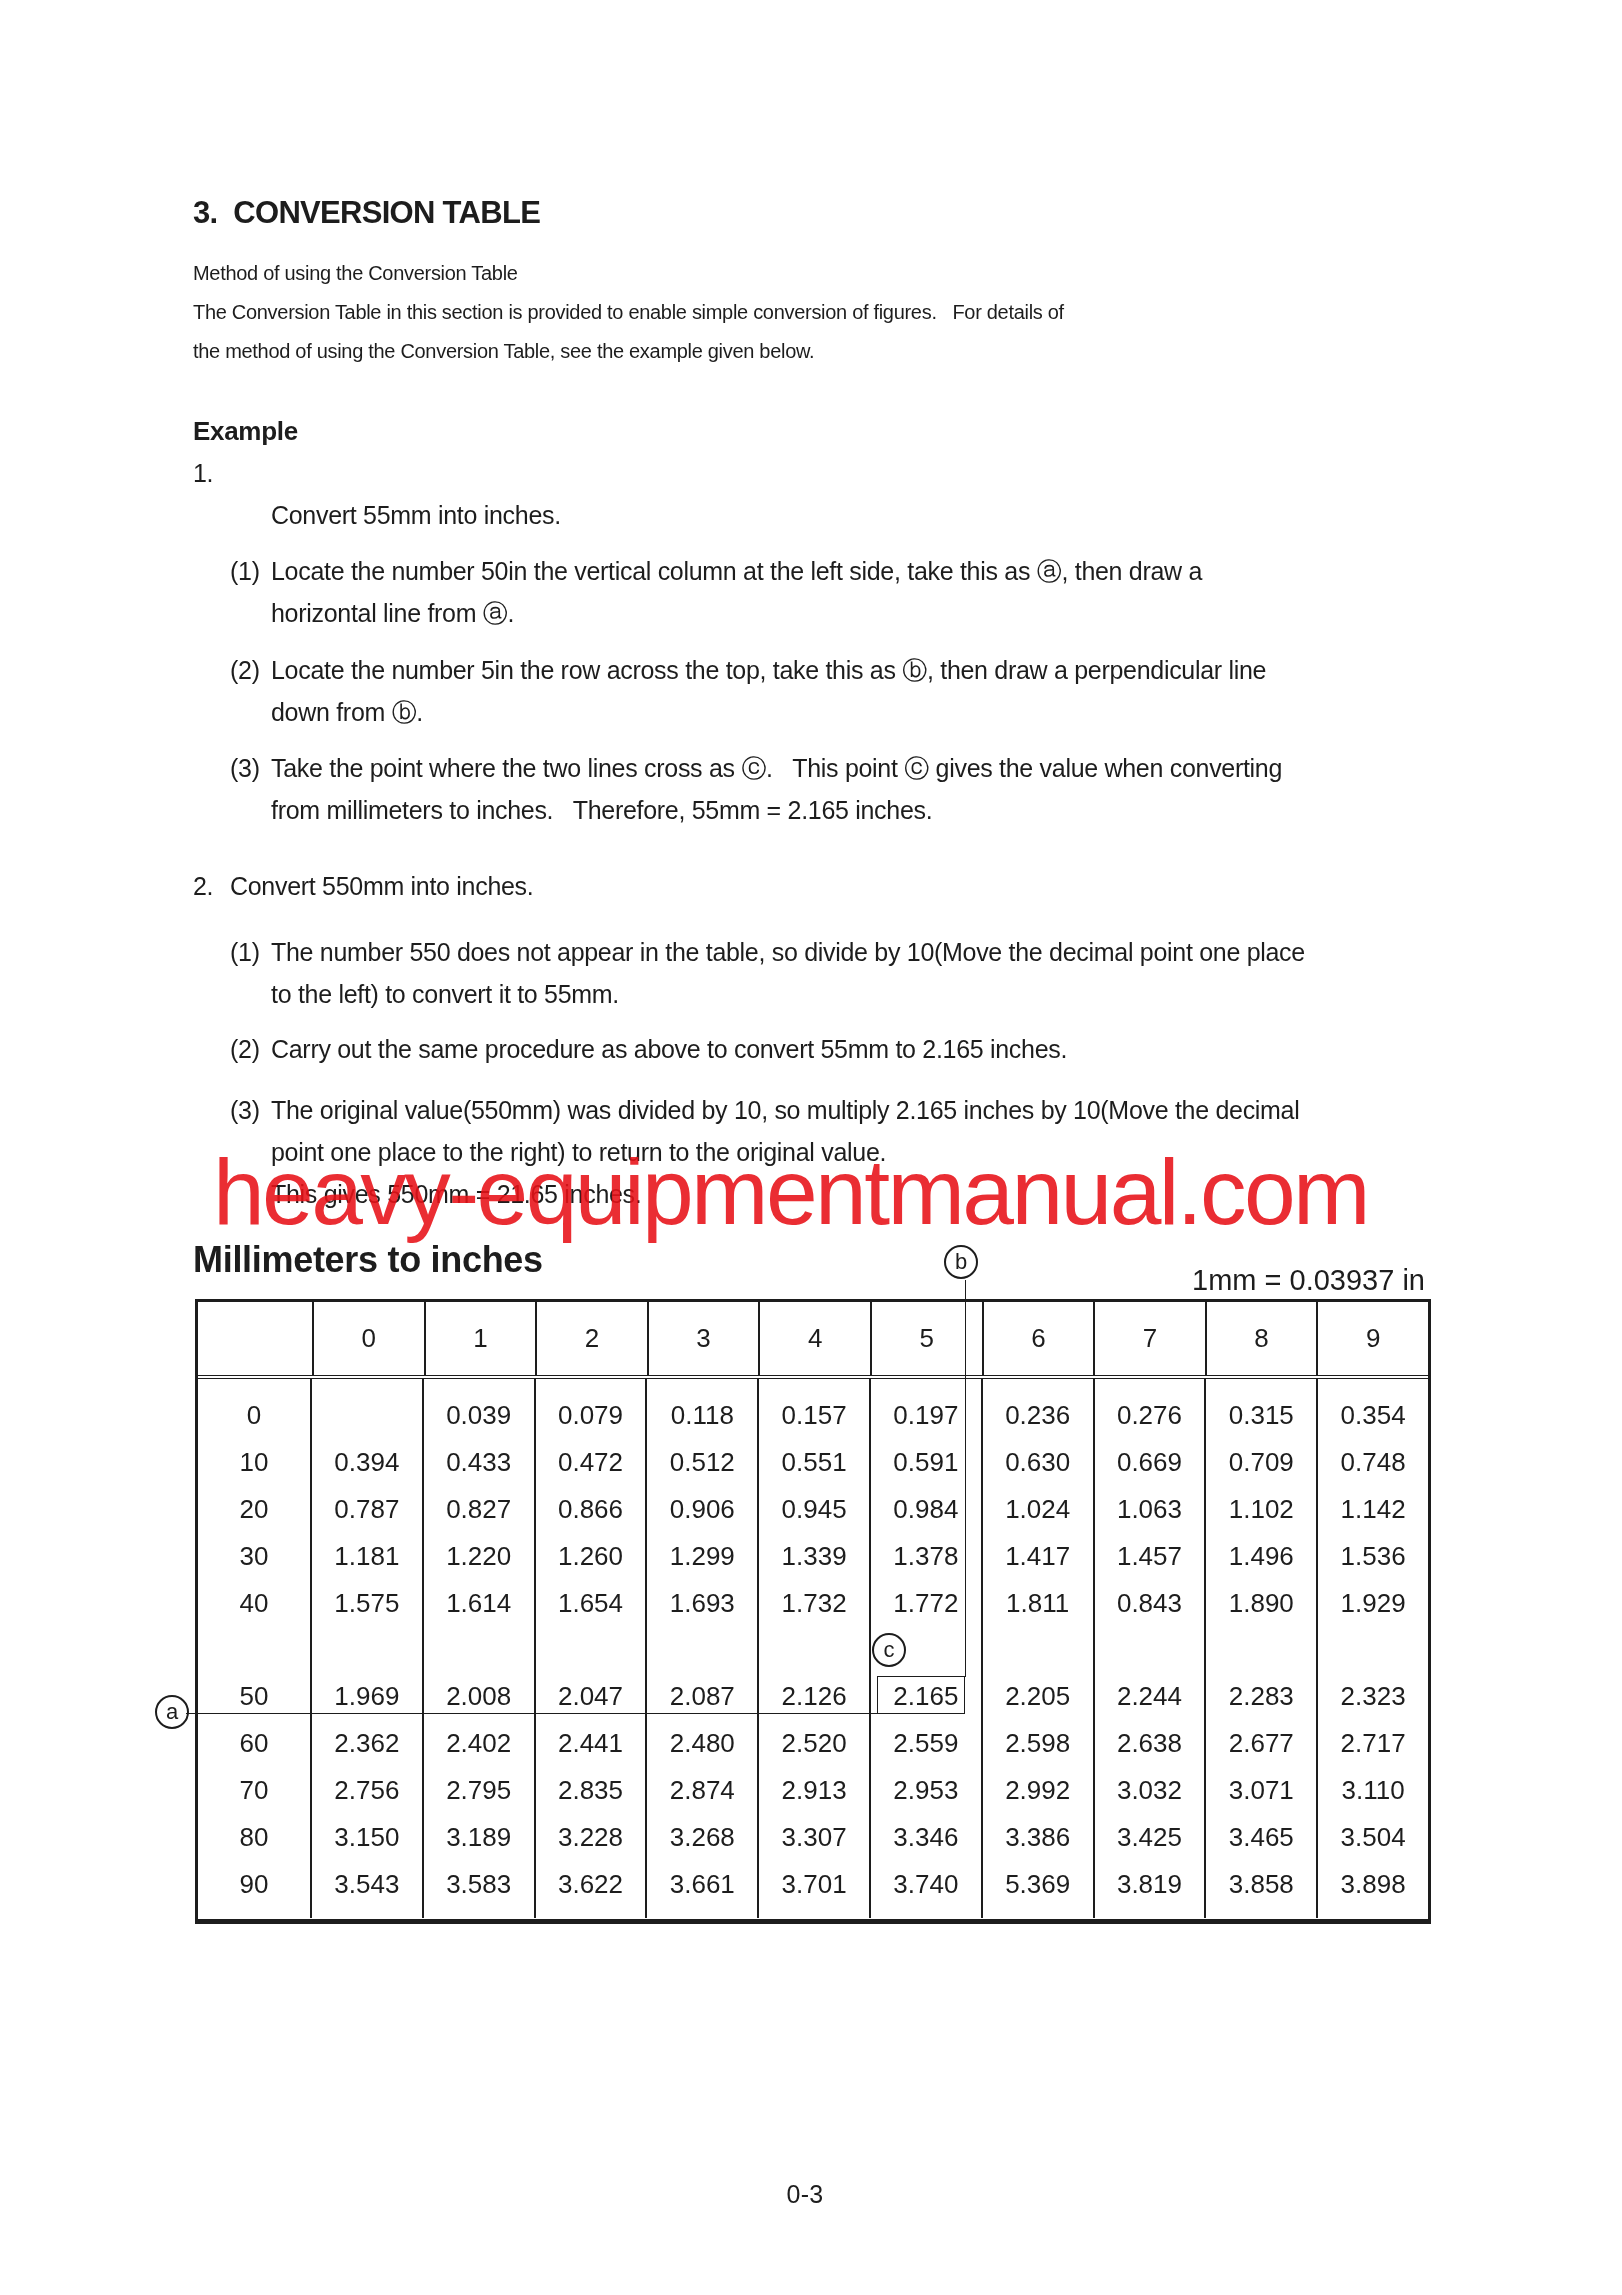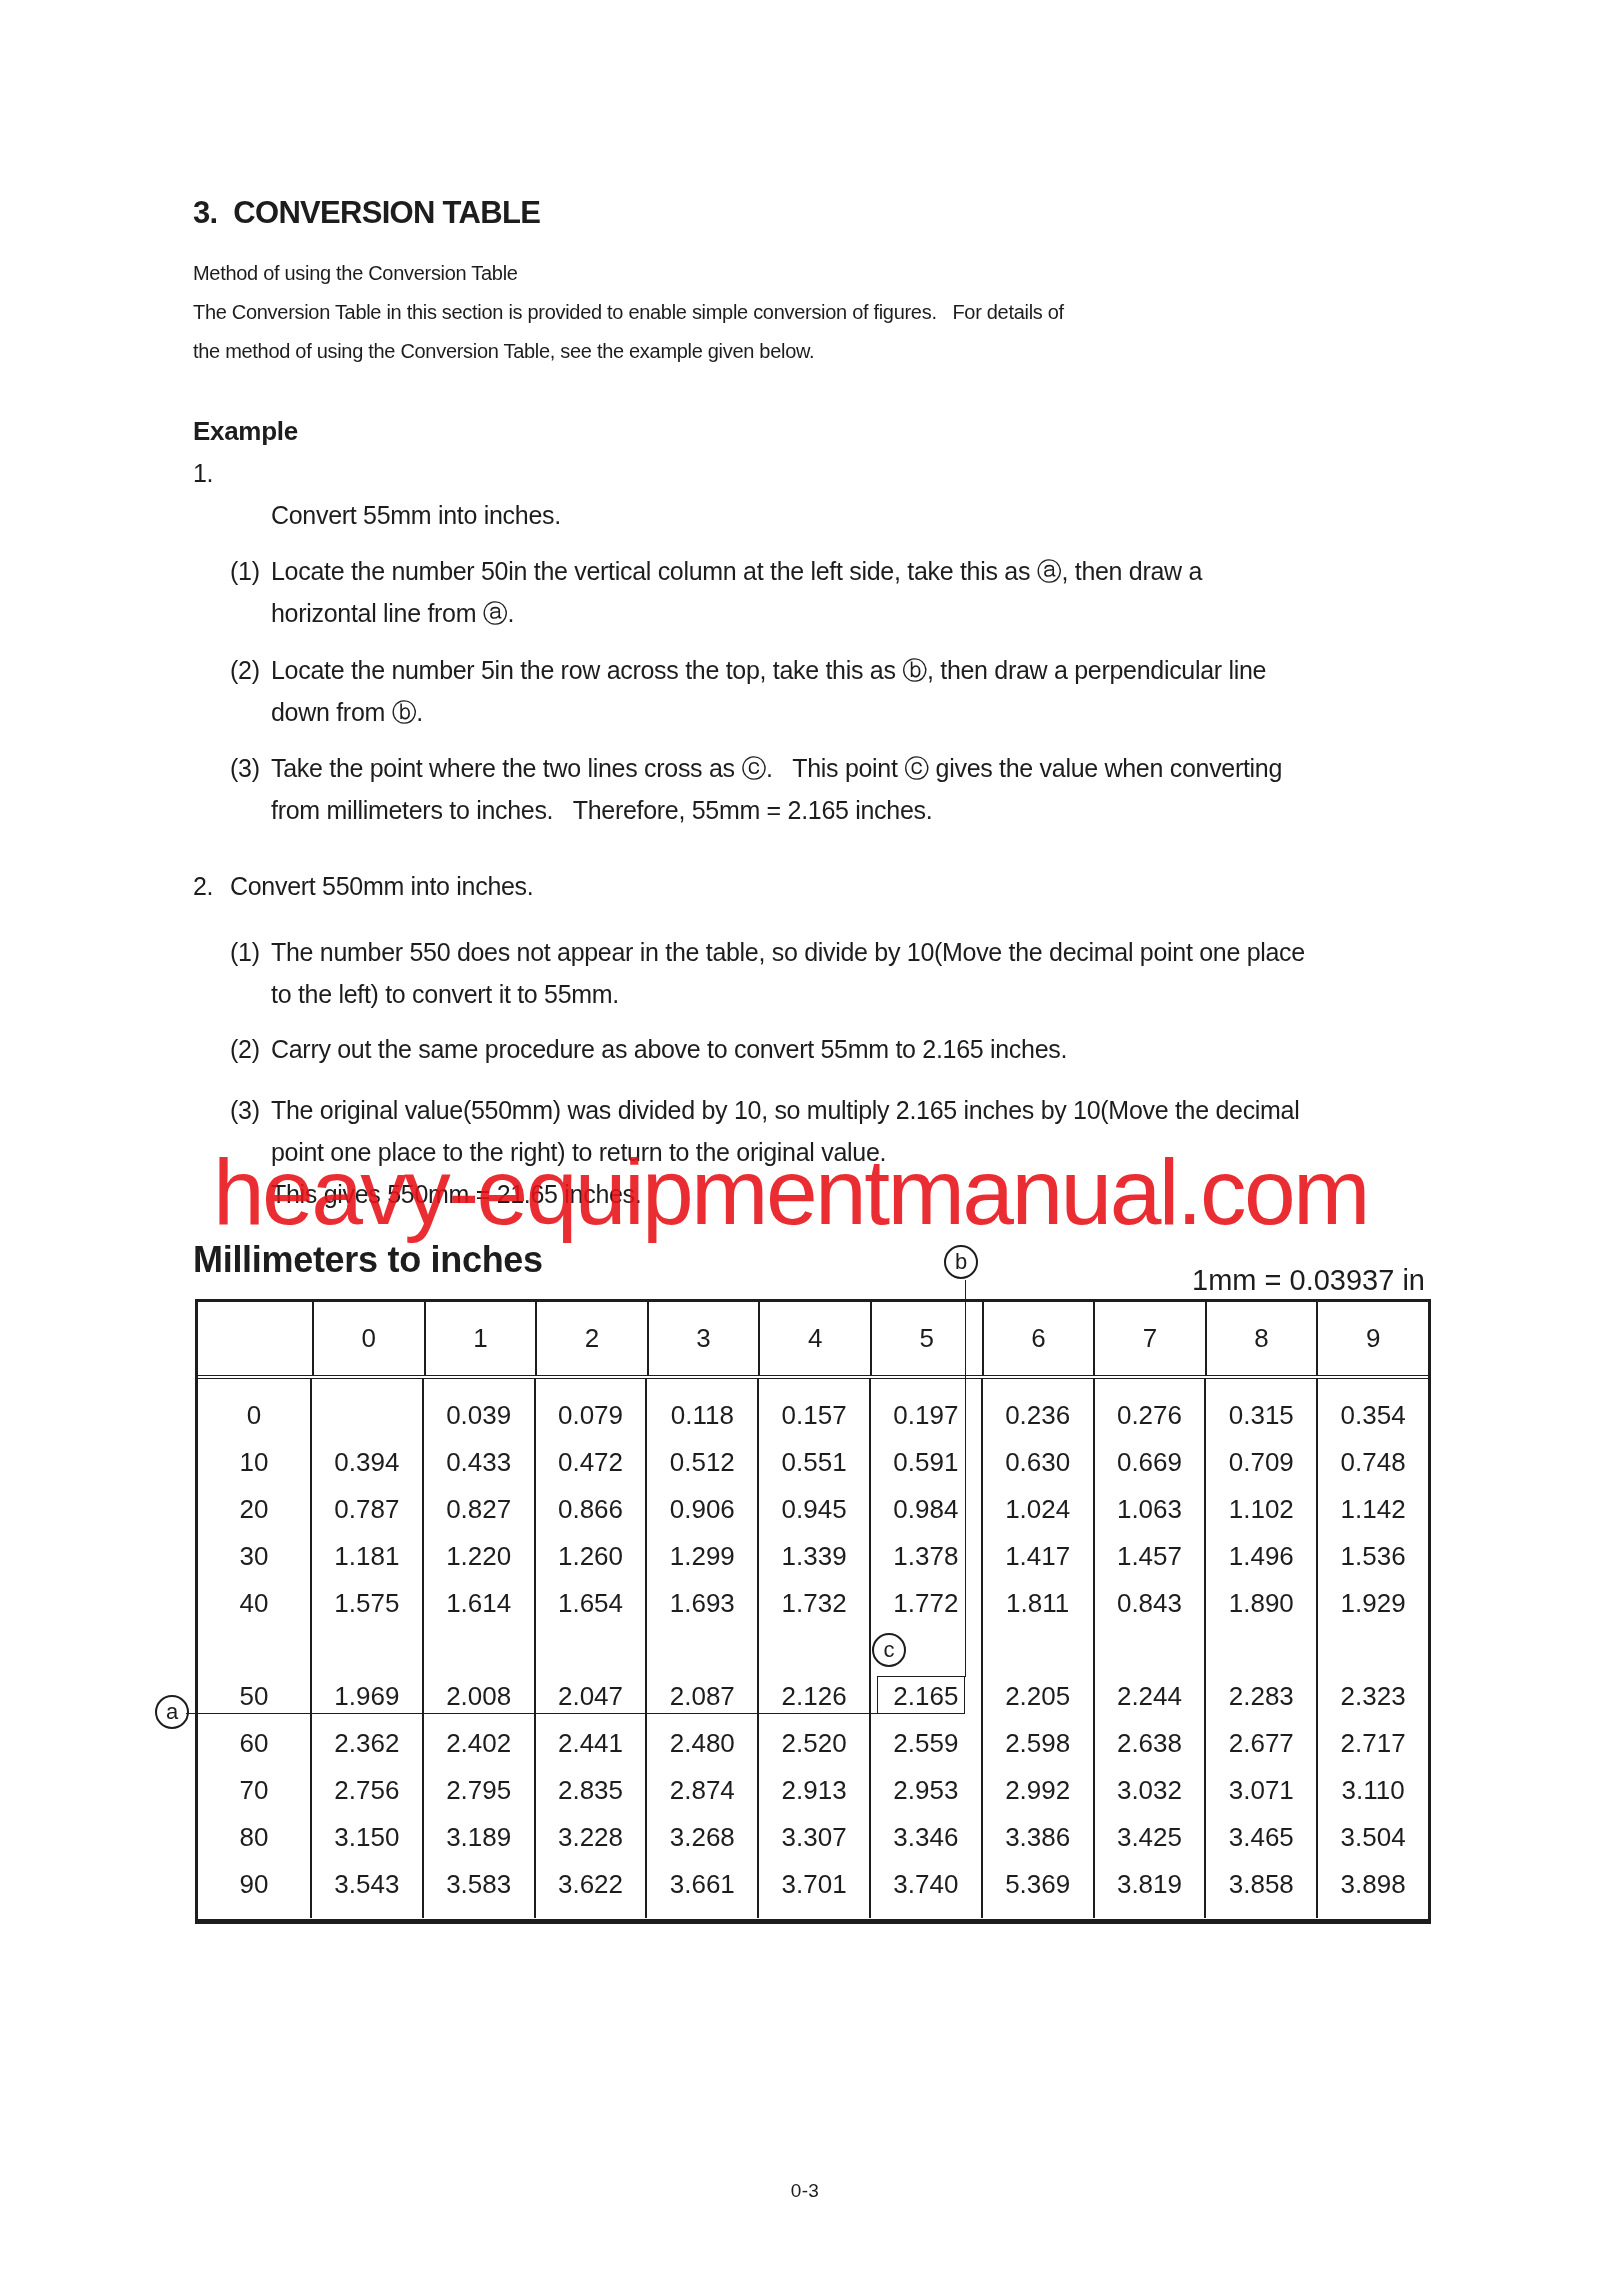--- a/index.html
+++ b/index.html
@@ -90,7 +90,7 @@
   
   .footer{
     position:absolute;left:0;top:2180px;width:1610px;text-align:center;
-    font-size:19px;letter-spacing:0.3px;
+    font-size:25px;letter-spacing:0.3px;
   }
 </style>
 </head>

